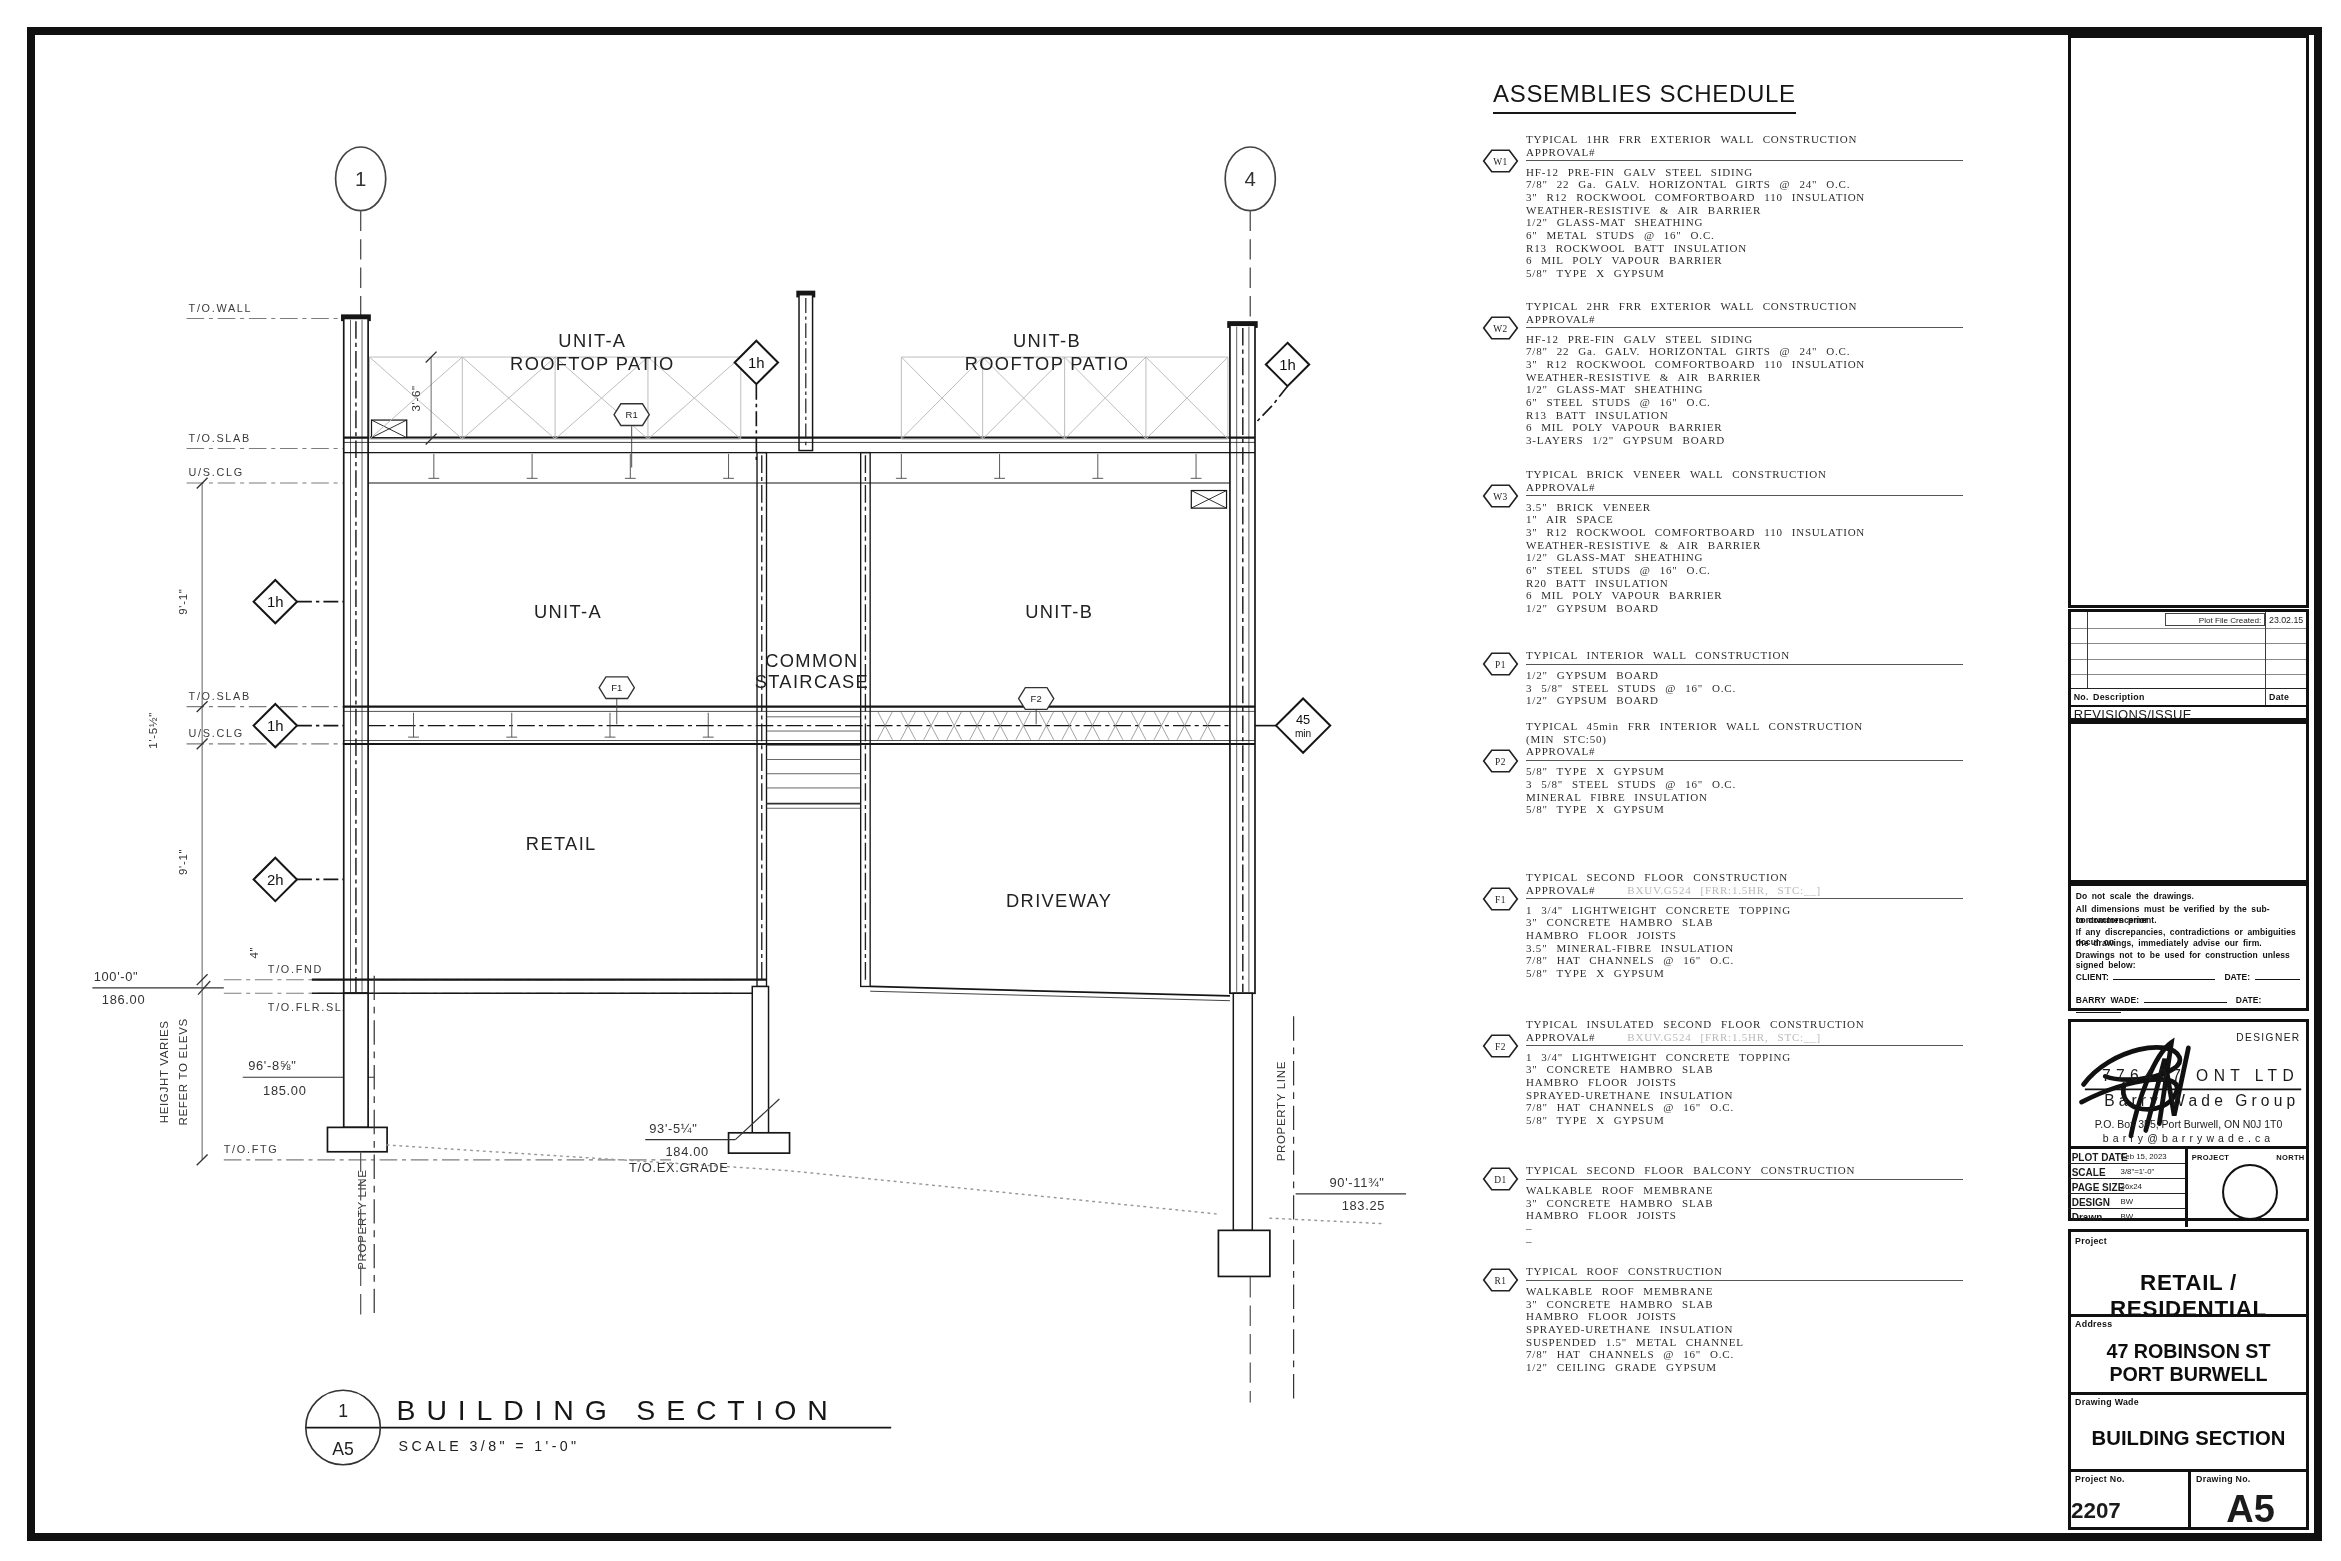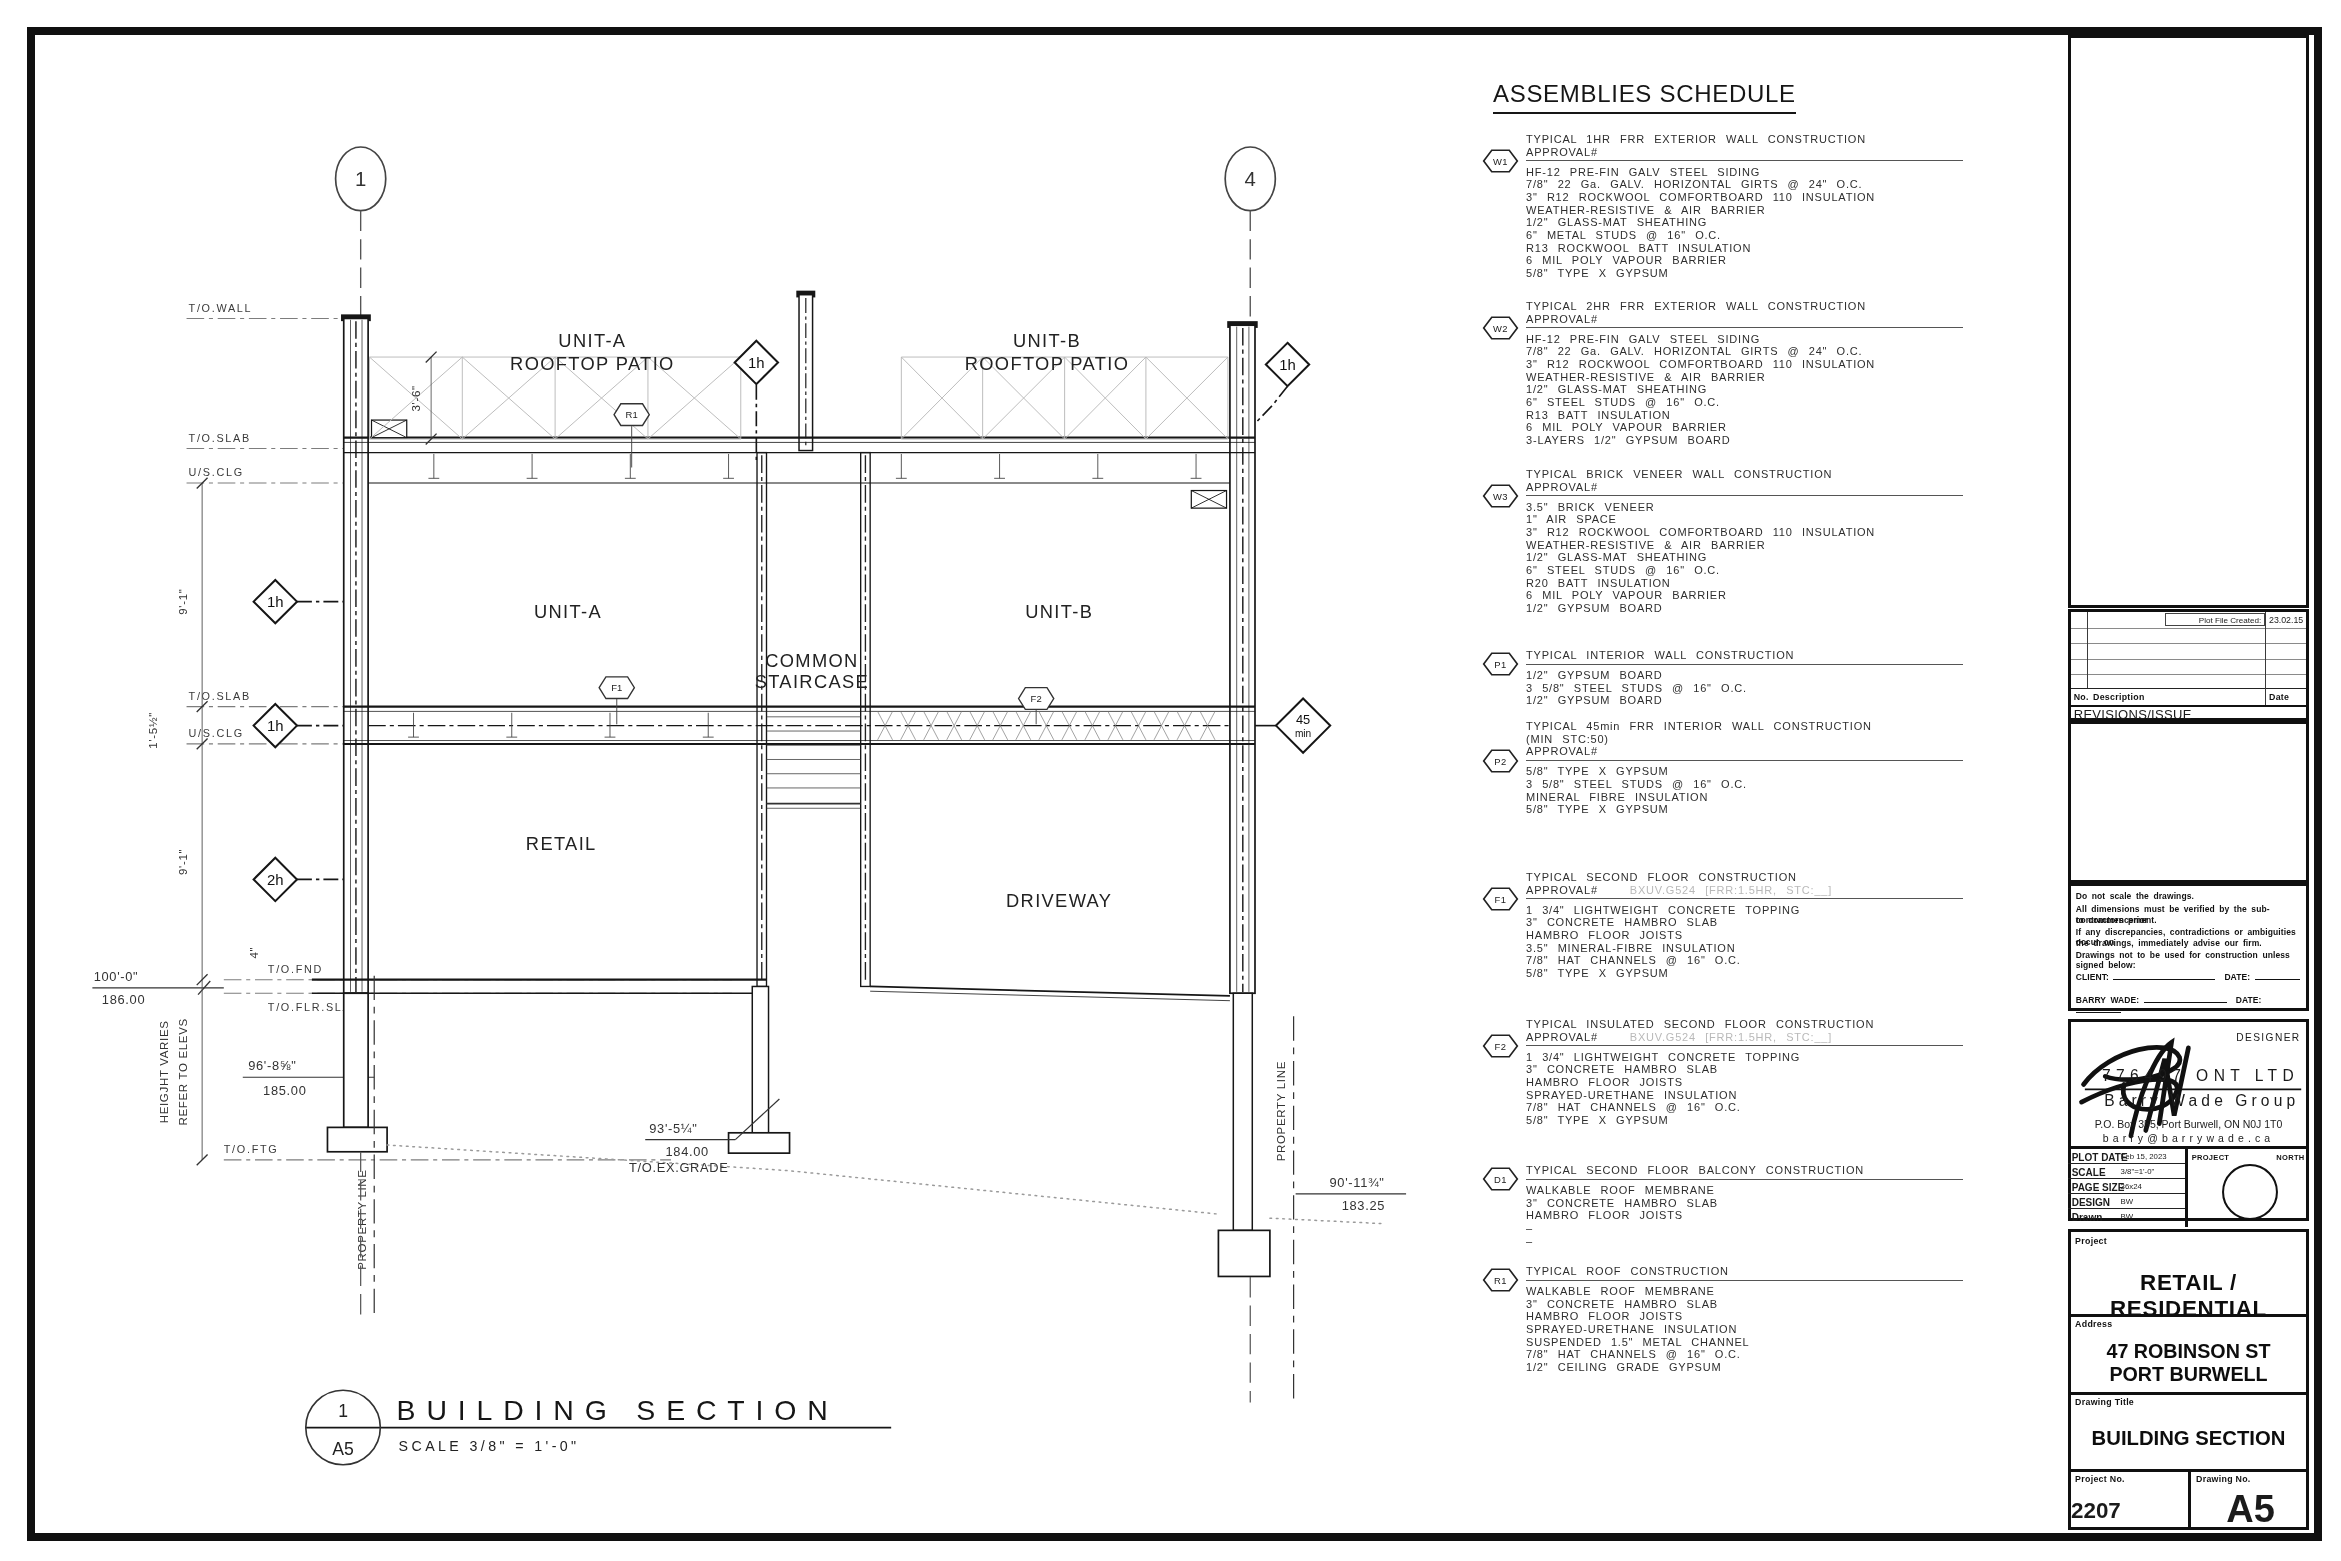--- a/index.html
+++ b/index.html
@@ -24,7 +24,7 @@
   .sch-title{position:absolute;left:-33px;top:80px;font-size:24px;letter-spacing:0.7px;
     color:#161616;border-bottom:2.7px solid #161616;padding-bottom:4.1px;white-space:nowrap;}
   .asm{position:absolute;left:0;width:474px;font-size:11px;letter-spacing:0.8px;word-spacing:5.4px;
-    line-height:12.7px;color:#2e2e2e;}
+    line-height:12.7px;color:#2e2e2e;font-family:Liberation Serif, serif;}
   .asm .ttl{white-space:nowrap;}
   .asm .ref{color:#b9b9b9;padding-left:32px;}
   .asm .rule{position:relative;border-top:1.7px solid #555;margin:2px 0 4.1px 0;width:437px;}

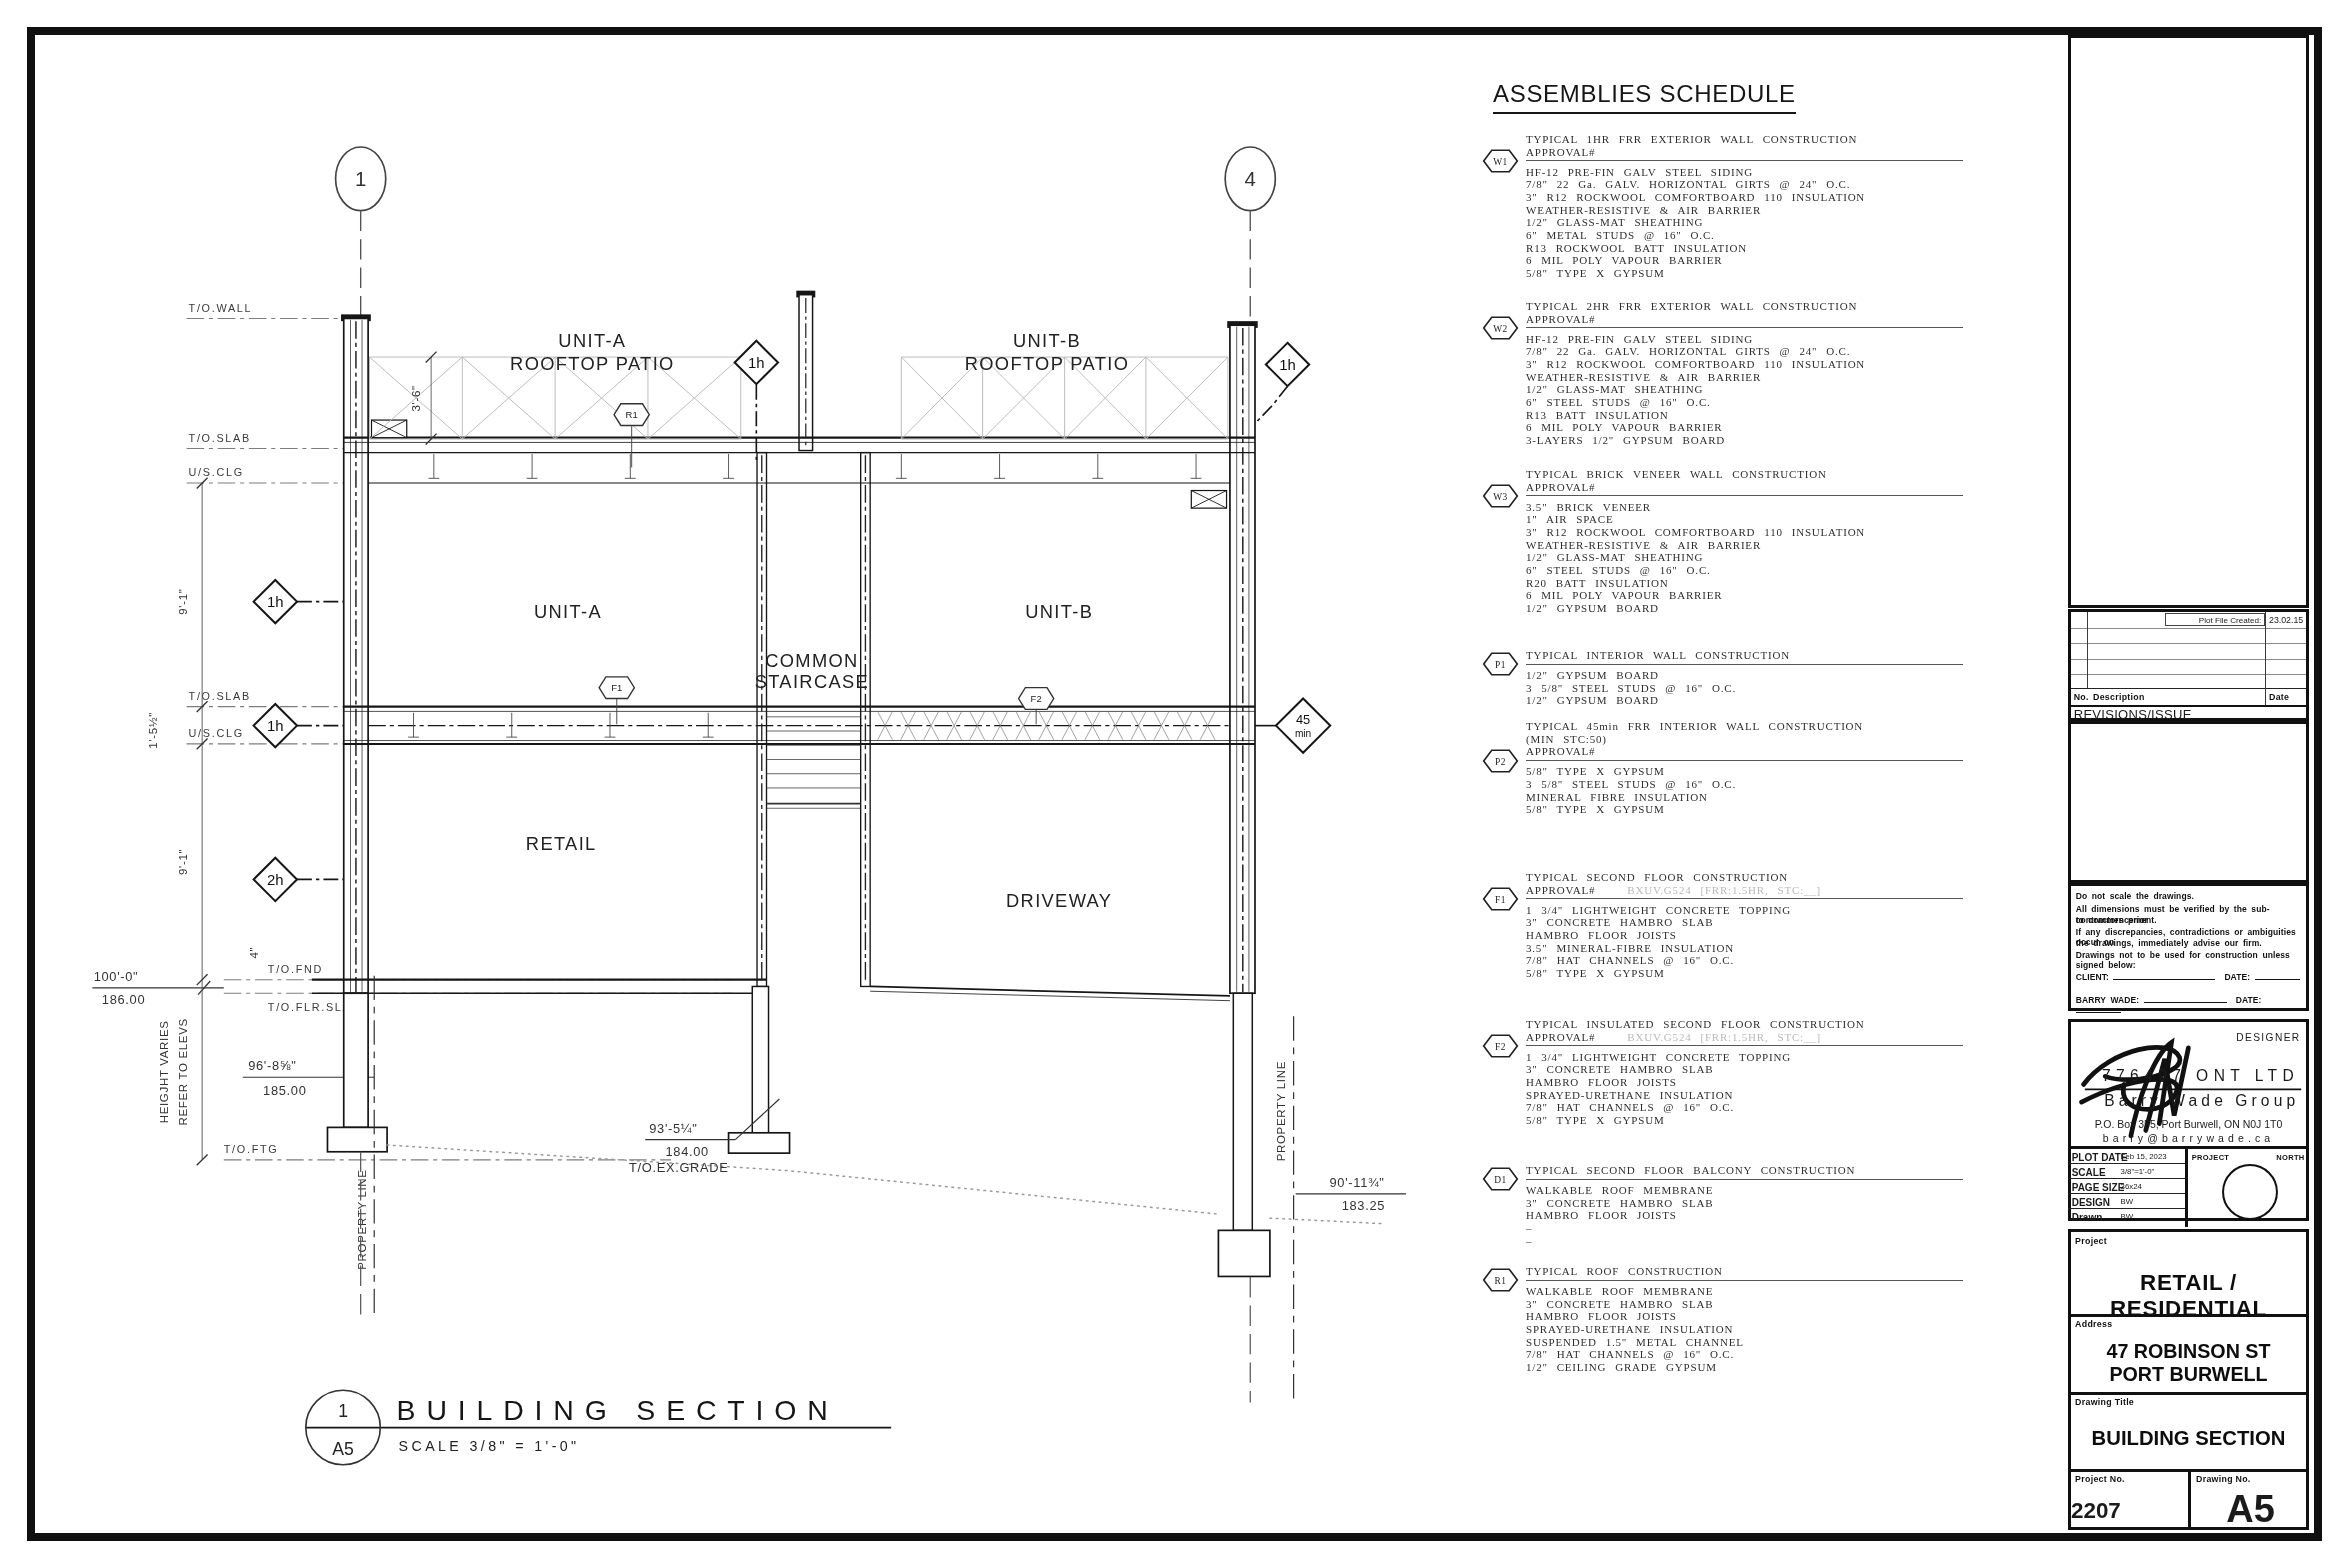--- a/index.html
+++ b/index.html
@@ -553,7 +553,7 @@
   <div class="tb-big" style="top:108px;font-size:19.7px;">47 ROBINSON ST</div>
   <div class="tb-big" style="top:131px;font-size:19.7px;">PORT BURWELL</div>
   <div style="position:absolute;left:0;top:160px;width:100%;border-top:3.4px solid #101010;"></div>
-  <div class="tb-lab" style="left:4.1px;top:165px;">Drawing Title</div>
+  <div class="tb-lab" style="left:4.1px;top:165px;">Drawing Wade</div>
   <div class="tb-big" style="top:195px;font-size:20.3px;">BUILDING SECTION</div>
   <div style="position:absolute;left:0;top:237px;width:100%;border-top:3.4px solid #101010;"></div>
   <div class="tb-lab" style="left:4.1px;top:242px;">Project No.</div>

